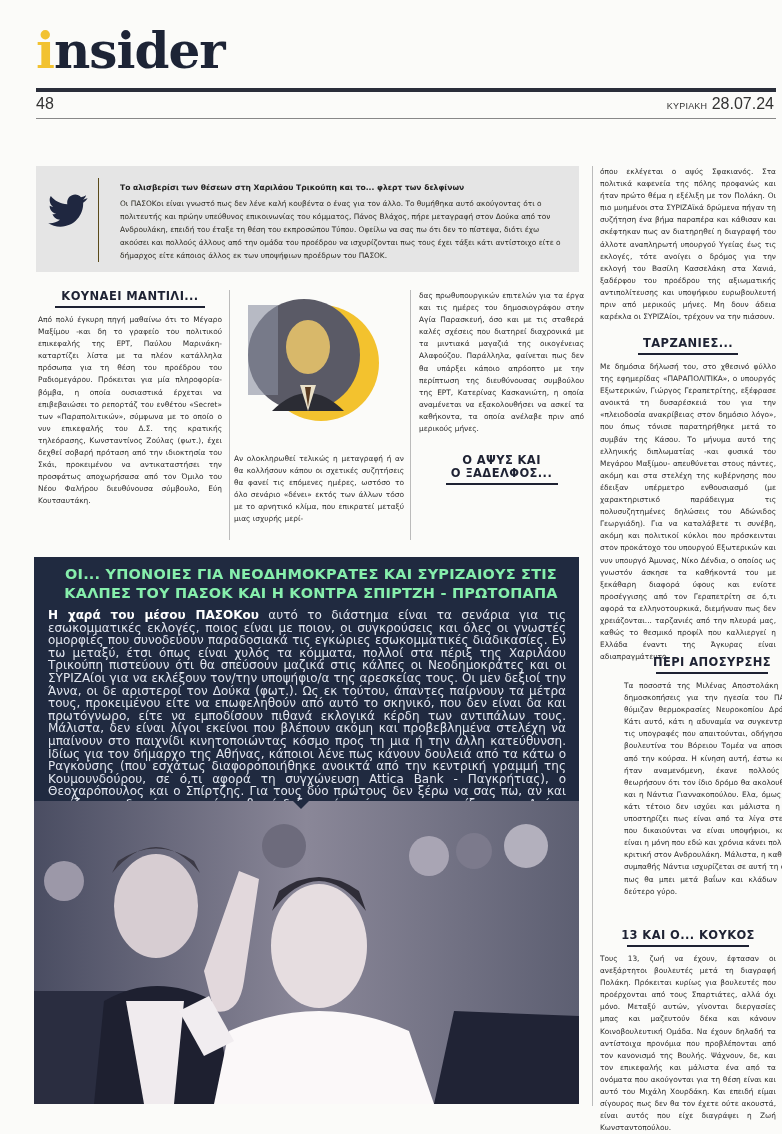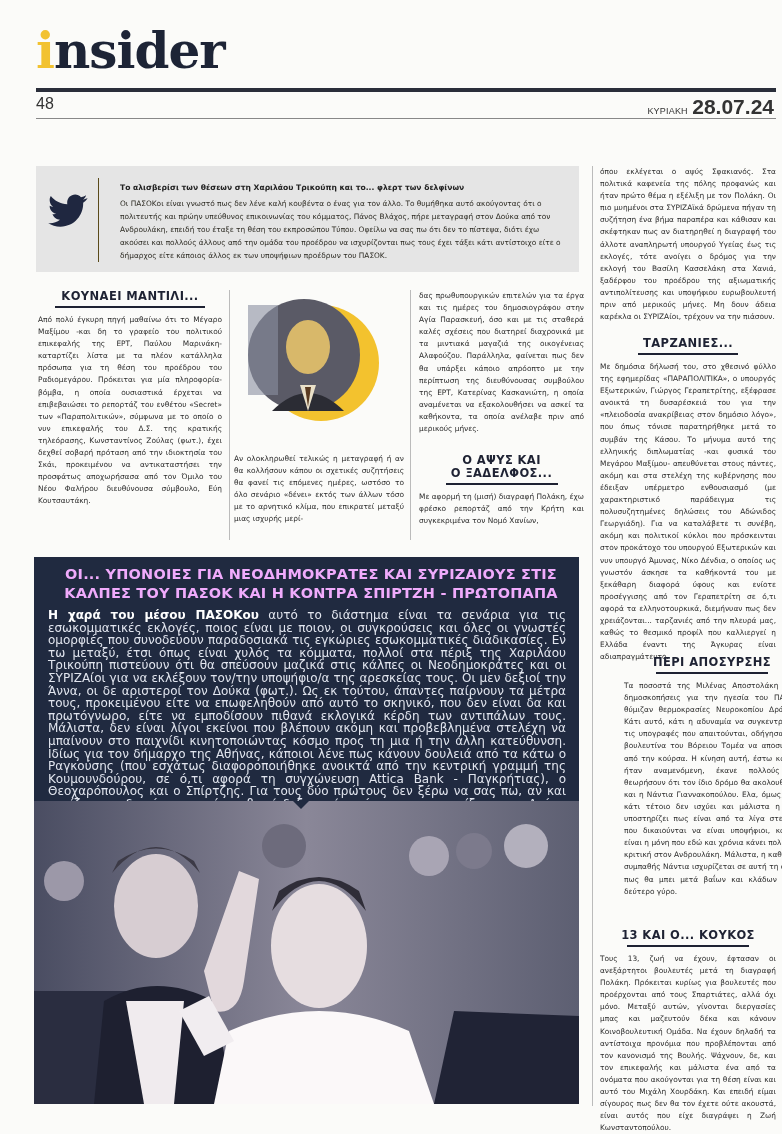--- a/index.html
+++ b/index.html
@@ -12,7 +12,7 @@
   .page-num { position: absolute; left: 36px; top: 95px; font-family: "Liberation Sans", sans-serif; font-size: 16px; color: #333; }
   .dateline { position: absolute; right: 8px; top: 95px; font-family: "Liberation Sans", sans-serif; color: #333; }
   .dateline .day { font-size: 9px; letter-spacing: 0.2px; }
-  .dateline .date { font-size: 21px; font-weight: bold; }
+  .dateline .date { font-size: 16px; }
   .rule-thin { position: absolute; left: 36px; top: 118px; width: 740px; height: 1px; background: #888; }
 
   .tweetbox { position: absolute; left: 36px; top: 166px; width: 543px; height: 106px; background: #e5e5e5; }

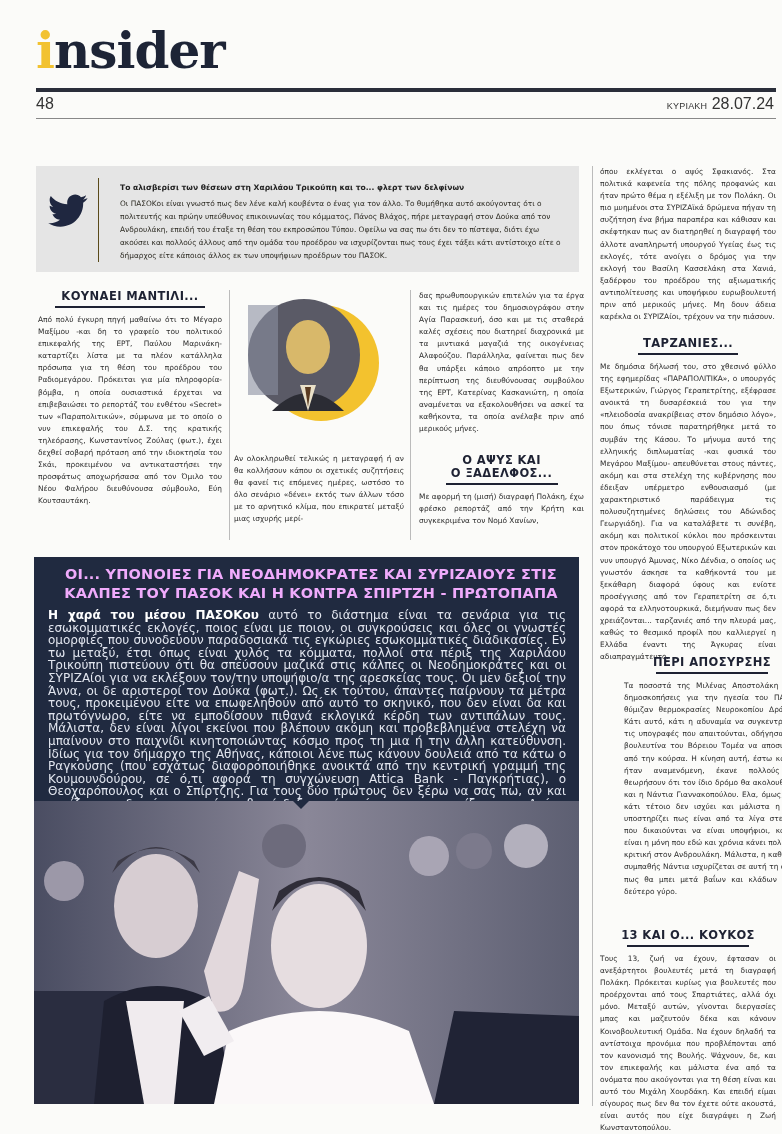--- a/index.html
+++ b/index.html
@@ -86,7 +86,6 @@
   <div class="sechead">Ο ΑΨΥΣ ΚΑΙ</div>
   <div class="sechead">Ο ΞΑΔΕΛΦΟΣ...</div>
   <div class="secrule" style="width:112px;"></div>
-  <div>Με αφορμή τη (μισή) διαγραφή Πολάκη, έχω φρέσκο ρεπορτάζ από την Κρήτη και συγκεκριμένα τον Νομό Χανίων,</div>
 </div>
 
 <div class="vsep" style="left:592px; top:166px; height:940px;"></div>

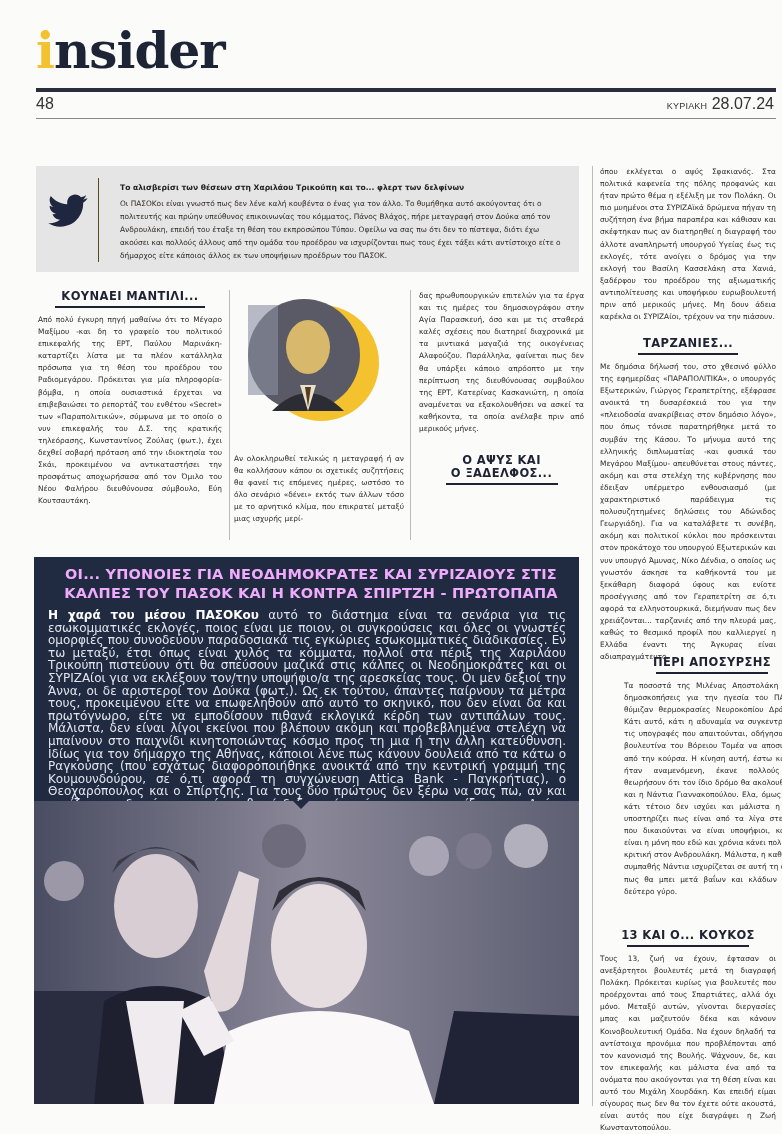--- a/index.html
+++ b/index.html
@@ -30,7 +30,7 @@
   .portrait { position: absolute; left: 236px; top: 295px; width: 150px; height: 130px; }
 
   .darkbox { position: absolute; left: 34px; top: 557px; width: 545px; height: 244px; background: #202a40; color: #e9ecf2; }
-  .darkbox .headline { position: absolute; left: 22px; top: 8px; width: 510px; font-weight: bold; font-size: 14.5px; line-height: 19px; letter-spacing: 0.2px; text-align: center; color: #f0abfc; }
+  .darkbox .headline { position: absolute; left: 22px; top: 8px; width: 510px; font-weight: bold; font-size: 14.5px; line-height: 19px; letter-spacing: 0.2px; text-align: center; color: #86efac; }
   .darkbox .body { position: absolute; left: 14px; top: 52px; width: 518px; font-size: 12px; line-height: 12.6px; text-align: justify; color: #e1e5ee; }
   .darkbox .body b { color: #fff; }
   .notch { position: absolute; left: 293px; top: 801px; width: 0; height: 0; border-left: 8px solid transparent; border-right: 8px solid transparent; border-top: 8px solid #202a40; }

